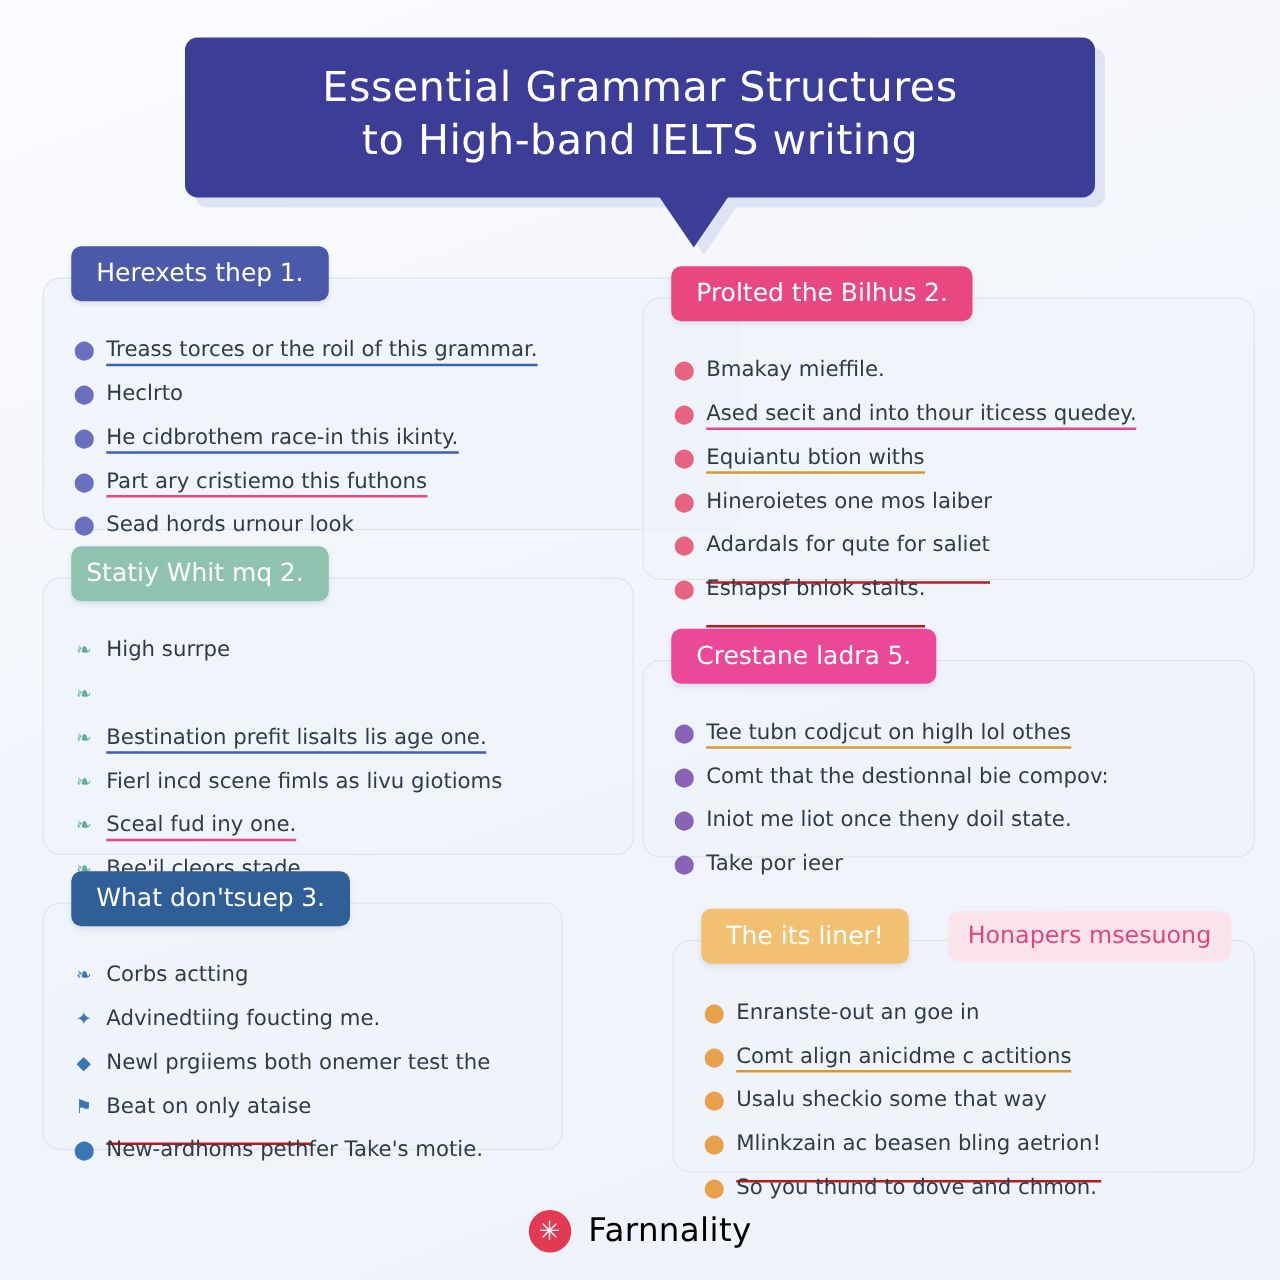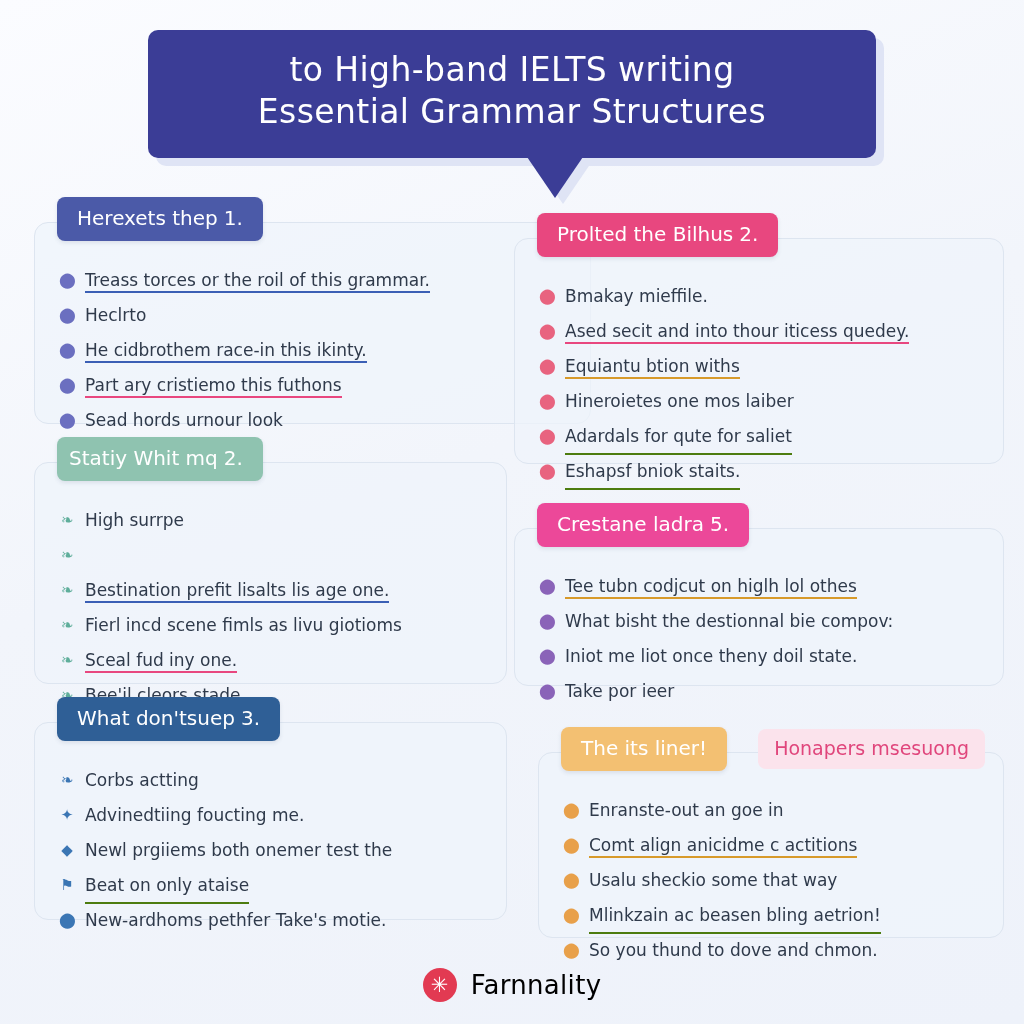--- a/index.html
+++ b/index.html
@@ -182,8 +182,8 @@
 <div class="title-wrap">
   <div class="title-shadow"></div>
   <div class="title-banner">
+    <div class="title-line">Essential Grammar Structures</div>
     <div class="title-line">to High-band IELTS writing</div>
-    <div class="title-line">Essential Grammar Structures</div>
   </div>
 </div>
 <div class="title-tail-shadow"></div>

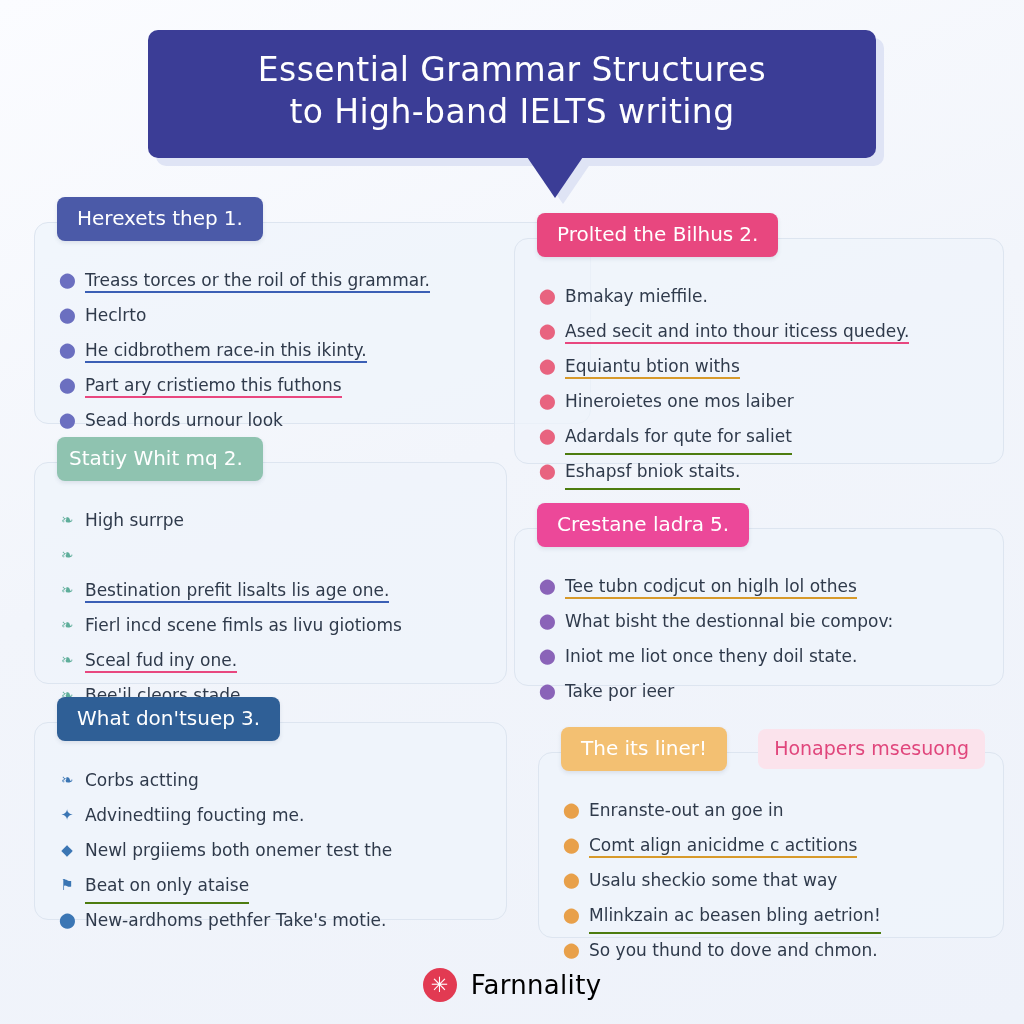--- a/index.html
+++ b/index.html
@@ -126,8 +126,8 @@
     padding-bottom: 1px;
   }
   .bullet-text .u-teal {
-    border-bottom: 2px solid #4d7c0f;
-    padding-bottom: 7px;
+    border-bottom: 2px solid #b91c1c;
+    padding-bottom: 19px;
   }
   .bullet-text .u-amber {
     border-bottom: 2px solid #d79a2b;

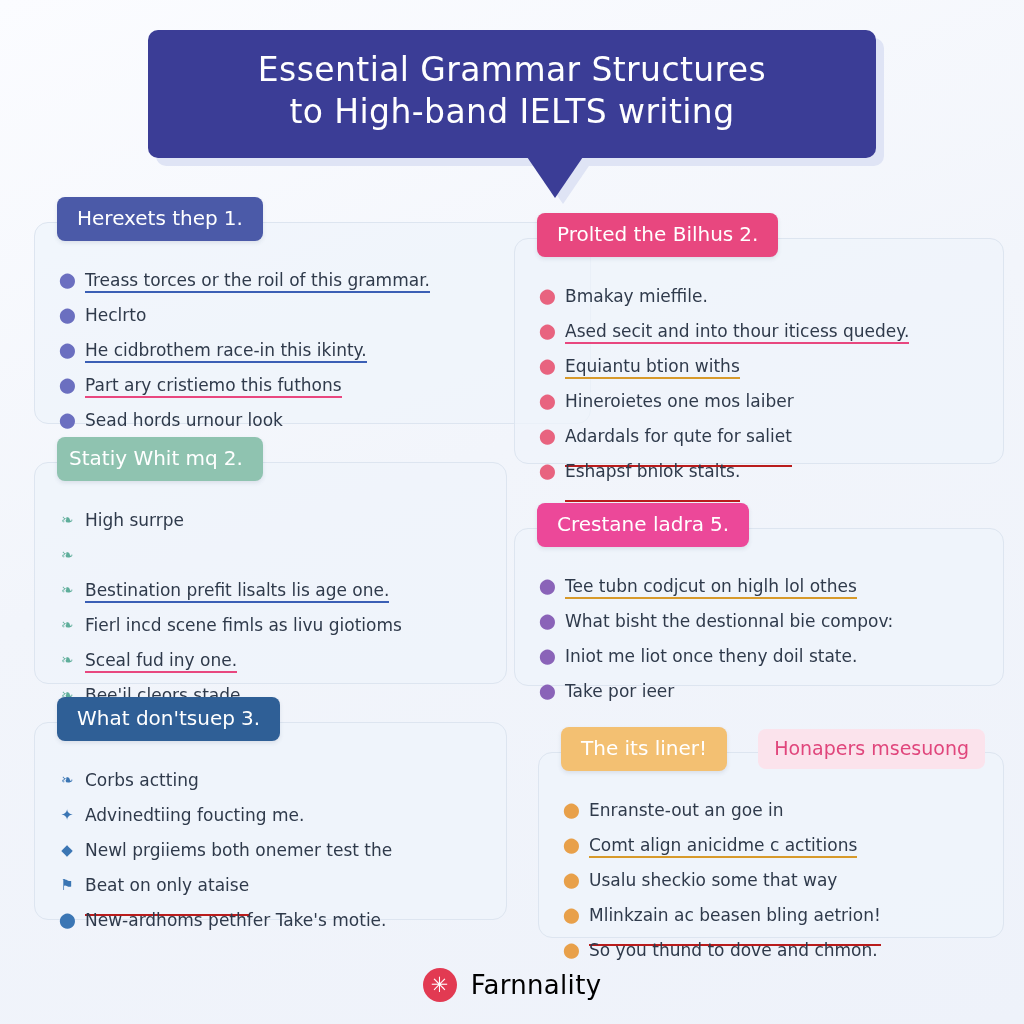--- a/index.html
+++ b/index.html
@@ -306,7 +306,7 @@
         </li>
         <li>
           <span class="bullet-mark" style="color: rgb(138, 99, 184);">⬤</span>
-          <span class="bullet-text">What bisht the destionnal bie compov:</span>
+          <span class="bullet-text">Comt that the destionnal bie compov:</span>
         </li>
         <li>
           <span class="bullet-mark" style="color: rgb(138, 99, 184);">⬤</span>

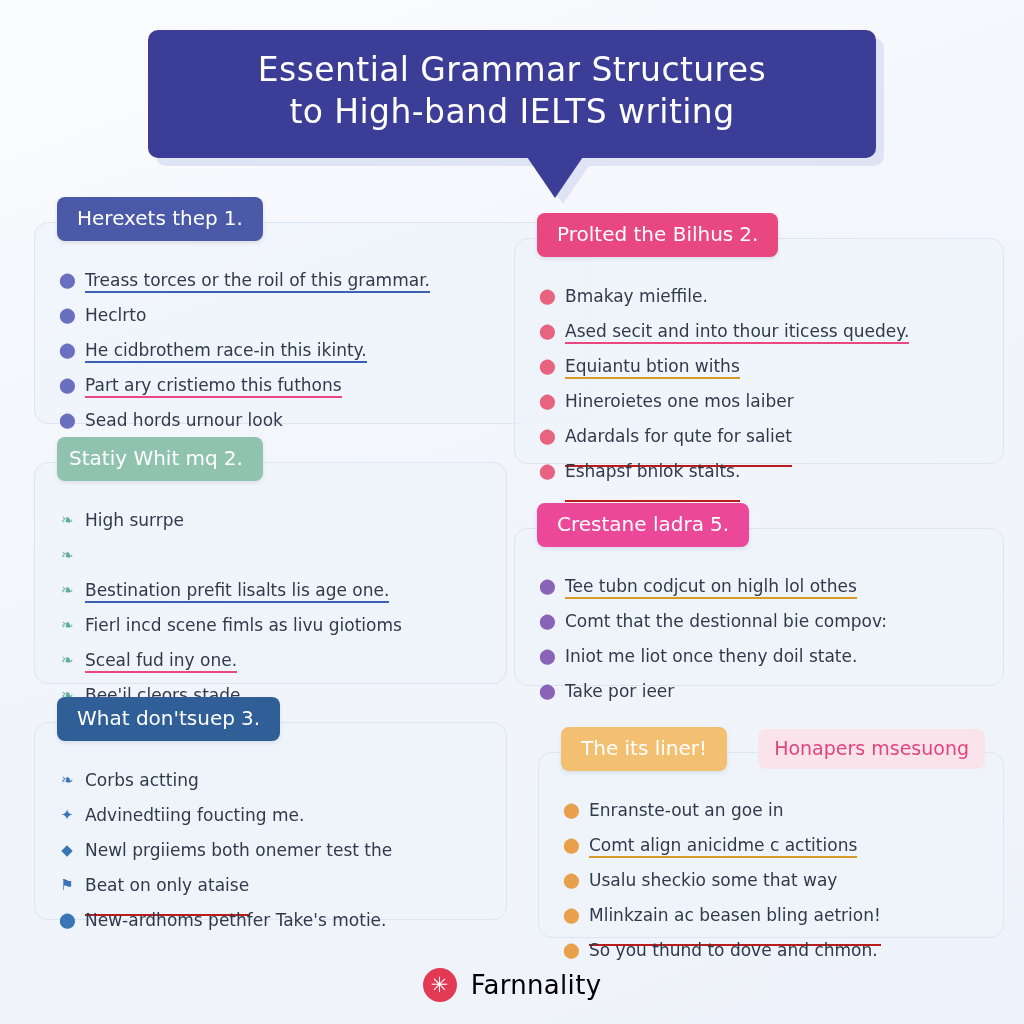--- a/index.html
+++ b/index.html
@@ -243,7 +243,7 @@
         </li>
       </ul>
     </div>
-    <div class="card" style="left: 34px; top: 722px; width: 473px; height: 198px;">
+    <div class="card" style="left: 34px; top: 722px; width: 416px; height: 198px;">
       <div class="card-header" style="background: rgb(47, 95, 150);"><span>What don'tsuep</span><span class="num">3.</span></div>
       <ul class="bullets">
         <li>

